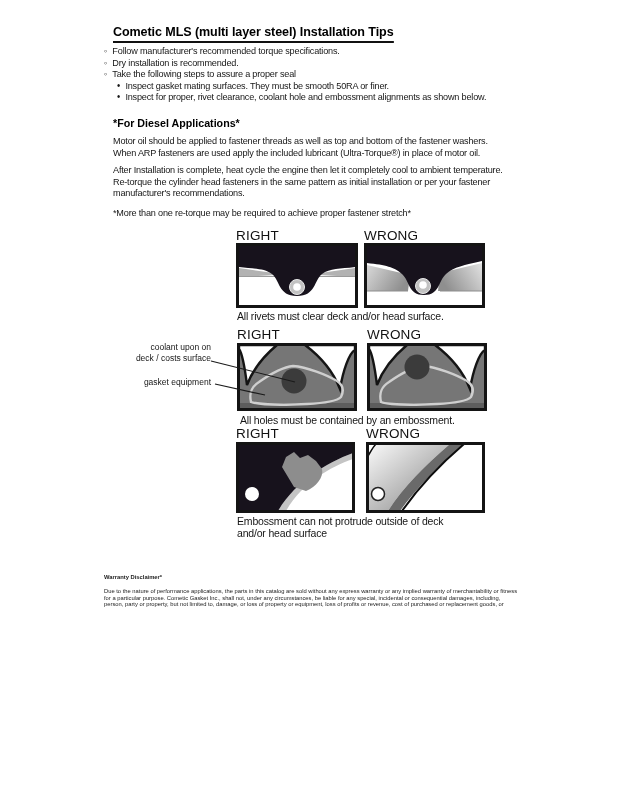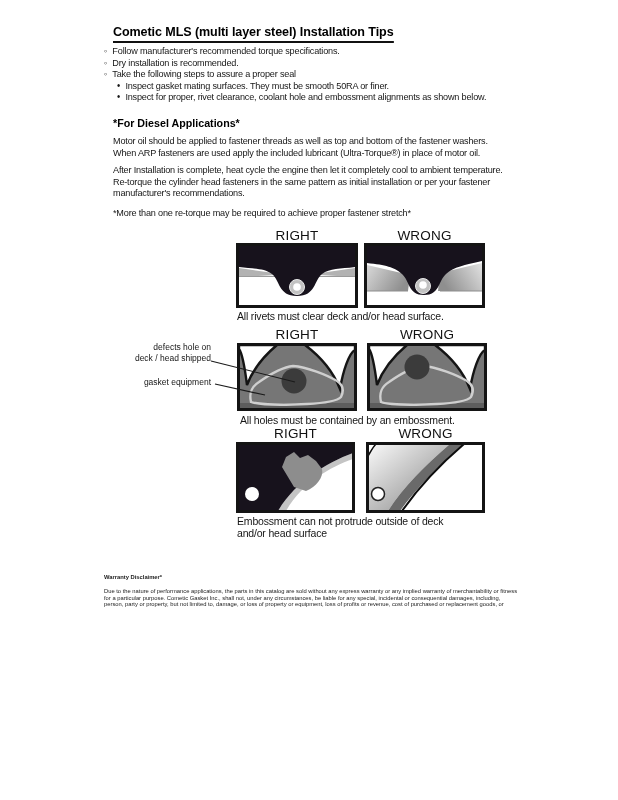--- a/index.html
+++ b/index.html
@@ -21,7 +21,7 @@
   .diesel-heading{position:absolute;left:113px;top:117px;font-size:11.5px;font-weight:bold;color:#000;white-space:nowrap;}
   .para{position:absolute;left:113px;width:425px;}
   .p1{top:135px;} .p2{top:164px;} .p3{top:207px;}
-  .dlabel{position:absolute;font-size:13.5px;color:#111;text-align:center;letter-spacing:.2px;}
+  .dlabel{position:absolute;font-size:13.5px;color:#111;letter-spacing:.2px;}
   .caption{position:absolute;font-size:11.3px;letter-spacing:-.2px;color:#161616;line-height:11.5px;}
   .diag{position:absolute;}
   .side-label{position:absolute;left:104px;width:107px;text-align:right;font-size:8.5px;line-height:10.5px;color:#161616;}

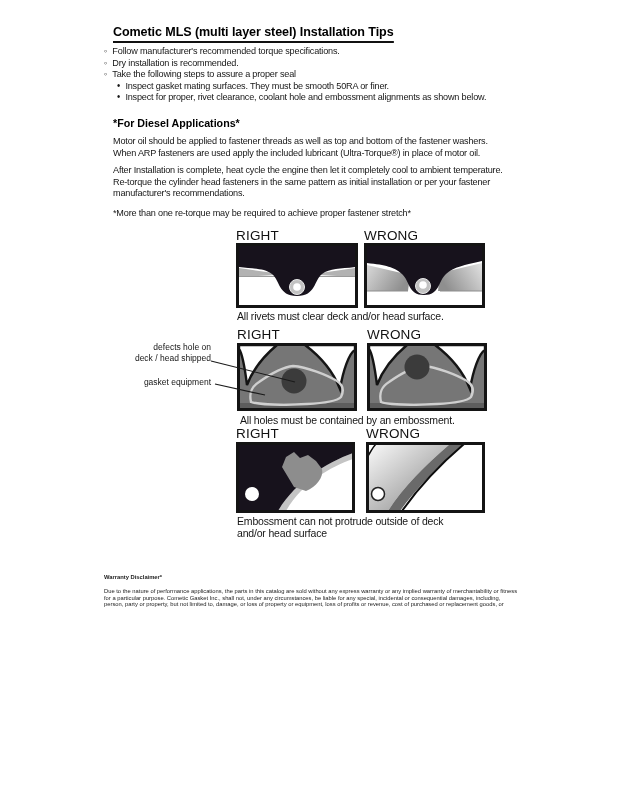--- a/index.html
+++ b/index.html
@@ -93,7 +93,7 @@
   <div class="dlabel" style="left:367px;top:327px;width:120px;">WRONG</div>
 
   <div class="side-label" style="top:342px;">
-    <div>defects hole on</div>
+    <div>coolant upon on</div>
     <div>deck / head shipped</div>
   </div>
   <div class="side-label" style="top:377px;">gasket equipment</div>

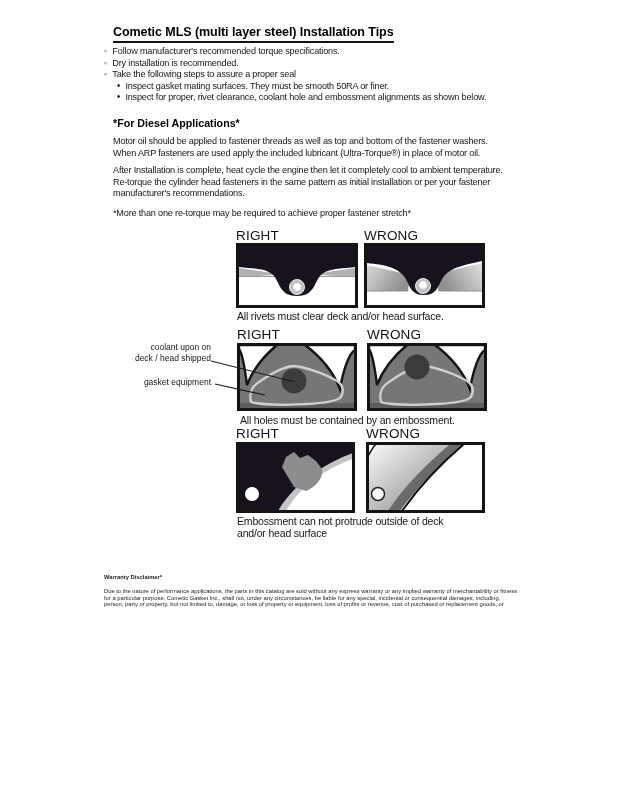--- a/index.html
+++ b/index.html
@@ -94,7 +94,7 @@
 
   <div class="side-label" style="top:342px;">
     <div>coolant upon on</div>
-    <div>deck / head shipped</div>
+    <div>deck / costs surface</div>
   </div>
   <div class="side-label" style="top:377px;">gasket equipment</div>
 

